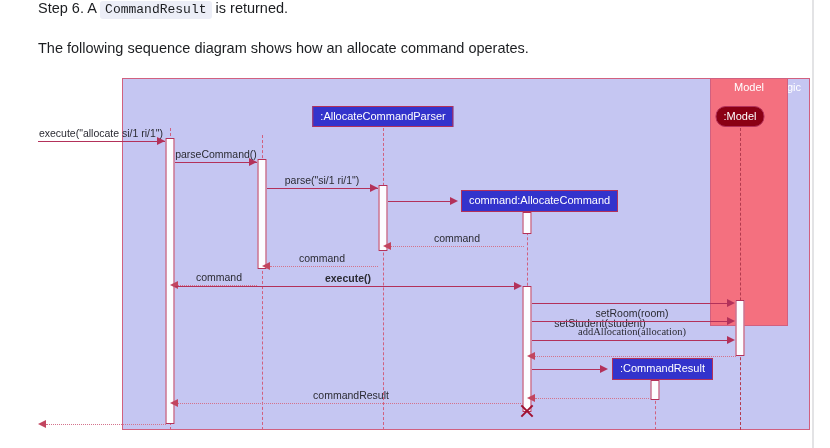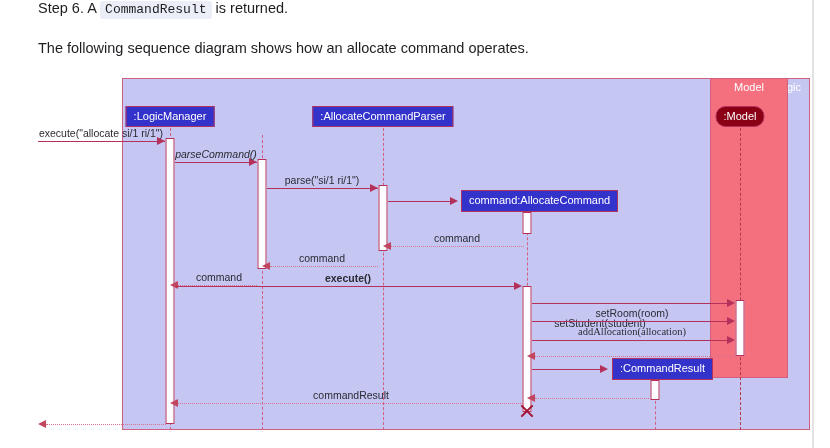--- a/index.html
+++ b/index.html
@@ -72,7 +72,7 @@
     left: 710px;
     top: 0;
     width: 78px;
-    height: 300px;
+    height: 248px;
     background: #f4707f;
     border: 1.5px solid #d1607f;
   }

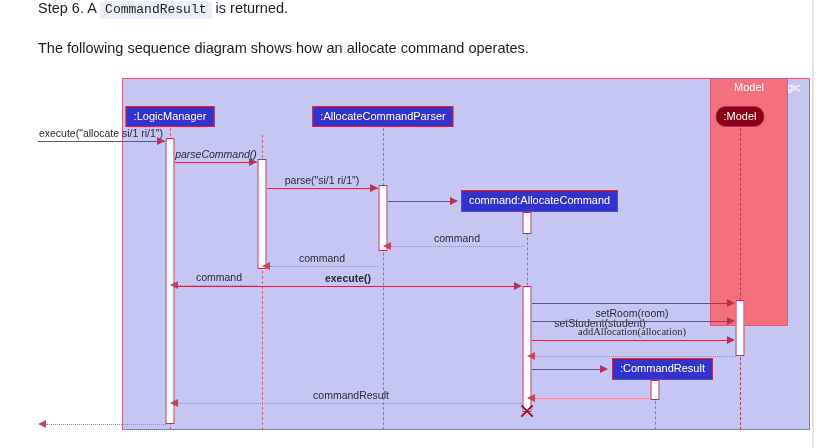--- a/index.html
+++ b/index.html
@@ -223,9 +223,6 @@
   <div class="lifeline" style="left:655px; top:302px; height:50px;"></div>
   <div class="lifeline model-line" style="left:740px; top:50px; height:302px;"></div>
 
-  <div class="participant" style="left:170px; top:28px;">
-    <span>:LogicManager</span>
-  </div>
 
 
   <div class="participant" style="left:383px; top:28px;">

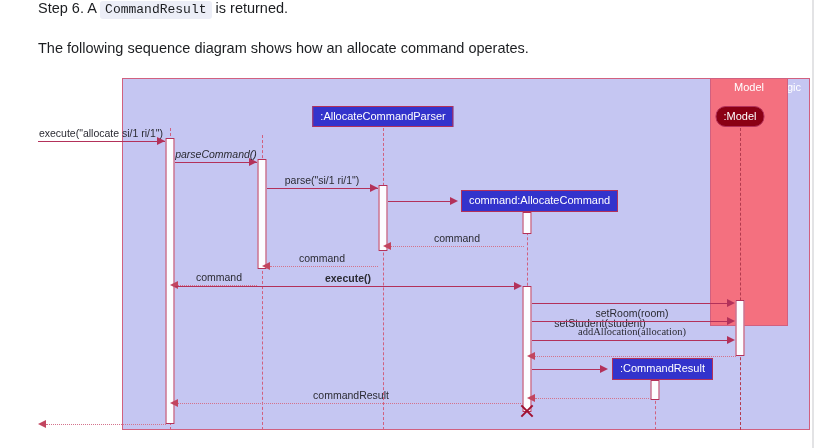--- a/index.html
+++ b/index.html
@@ -255,7 +255,7 @@
 
   <div class="msg-line" style="left:175px; top:84px; width:82px;"></div>
   <div class="arrowhead right" style="left:249px; top:79.5px;"></div>
-  <div class="msg-label" style="left:216px; top:70px;font-style:italic;">parseCommand()</div>
+  <div class="msg-label" style="left:216px; top:70px;">parseCommand()</div>
 
   <div class="msg-line" style="left:267px; top:110px; width:111px;"></div>
   <div class="arrowhead right" style="left:370px; top:105.5px;"></div>

